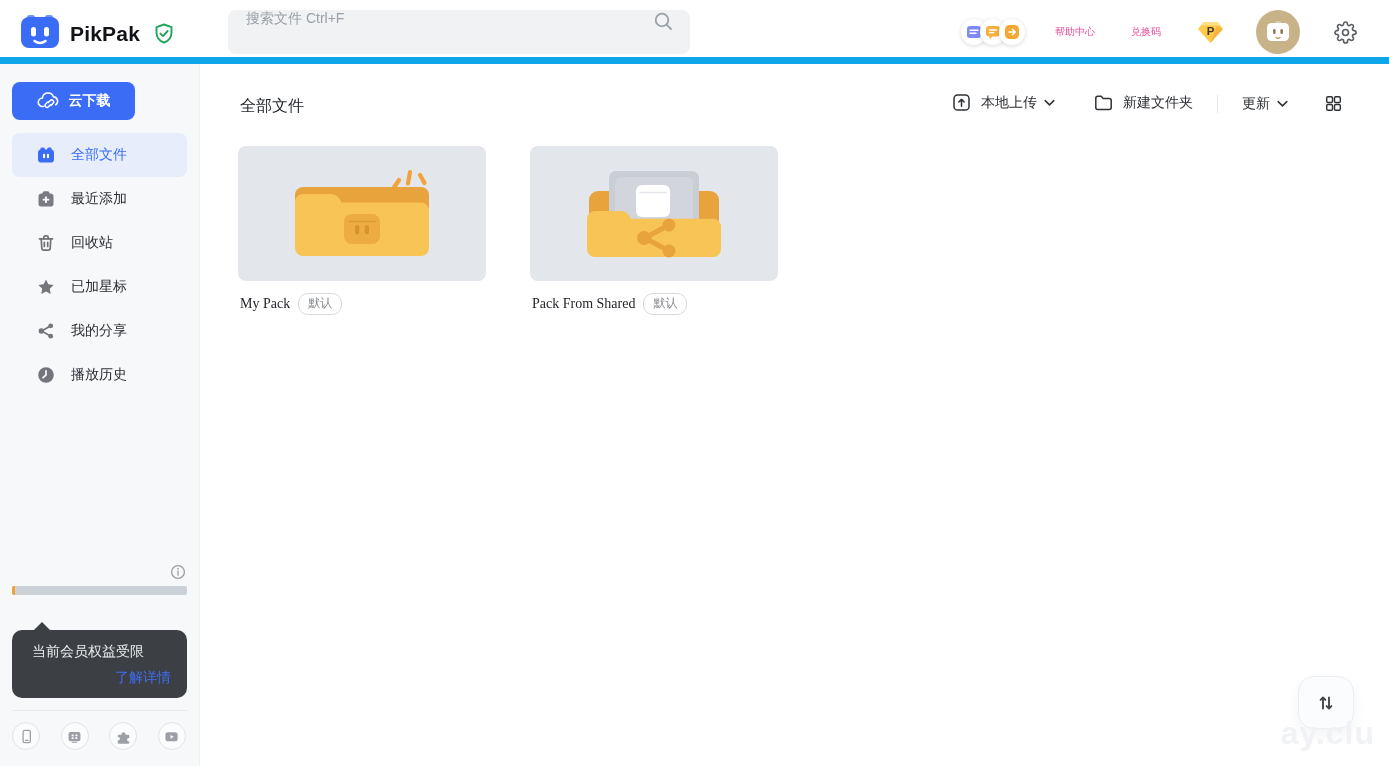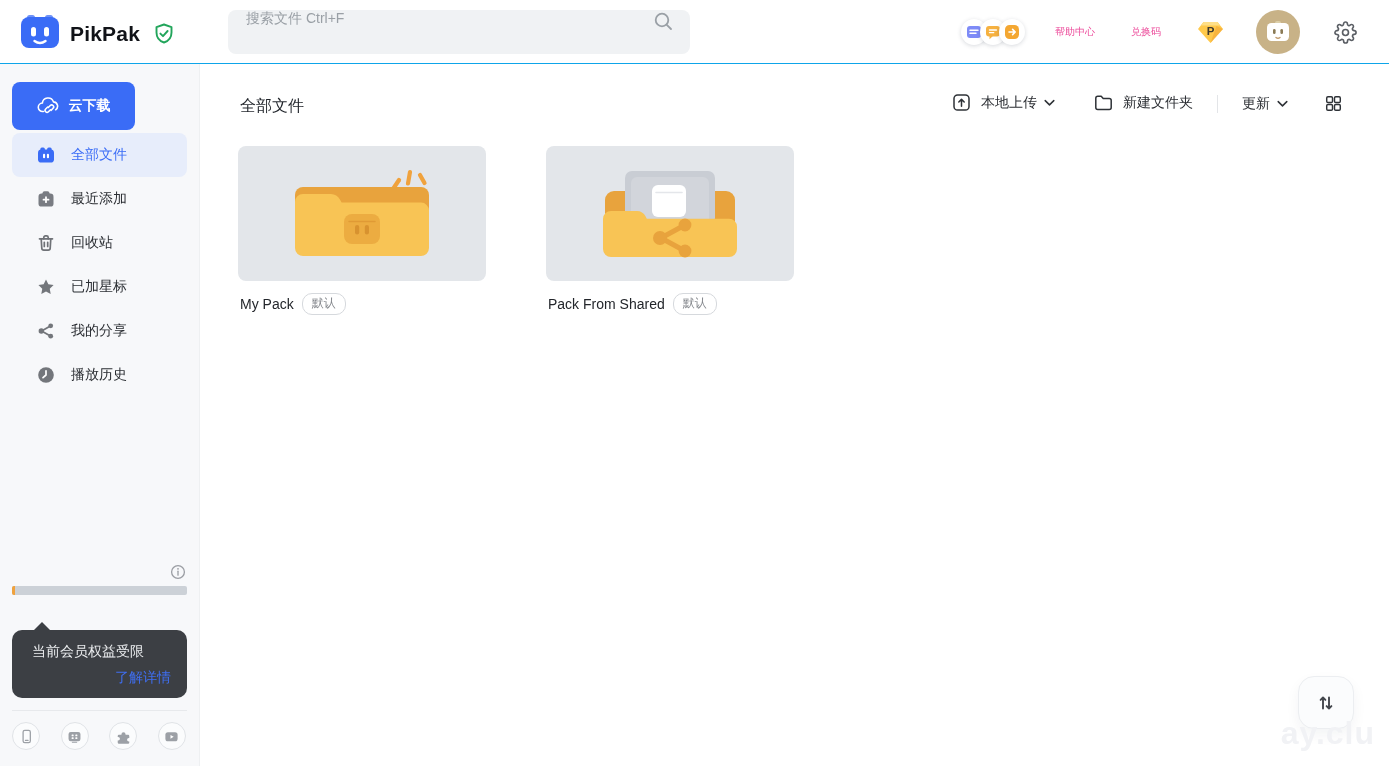--- a/index.html
+++ b/index.html
@@ -8,7 +8,7 @@
   .stage { position:absolute; inset:0; width:1389px; height:766px; background:#fff; }
 
   
-  .header { position:absolute; top:0; left:0; right:0; height:64px; background:#fff; border-bottom:1px solid #0ea5e9; z-index:5; }
+  .header { position:absolute; top:0; left:0; right:0; height:64px; background:#fff; border-bottom:7px solid #0ea5e9; z-index:5; }
   .brand { position:absolute; left:20px; top:14px; display:flex; align-items:center; gap:10px; }
   .brand-name { font-size:21px; font-weight:700; color:#111318; letter-spacing:.2px; }
   .search-bar { position:absolute; left:228px; top:10px; width:462px; height:44px; background:#f0f2f4; border-radius:8px; display:flex; align-items:flex-start; padding:0 16px 0 18px; }

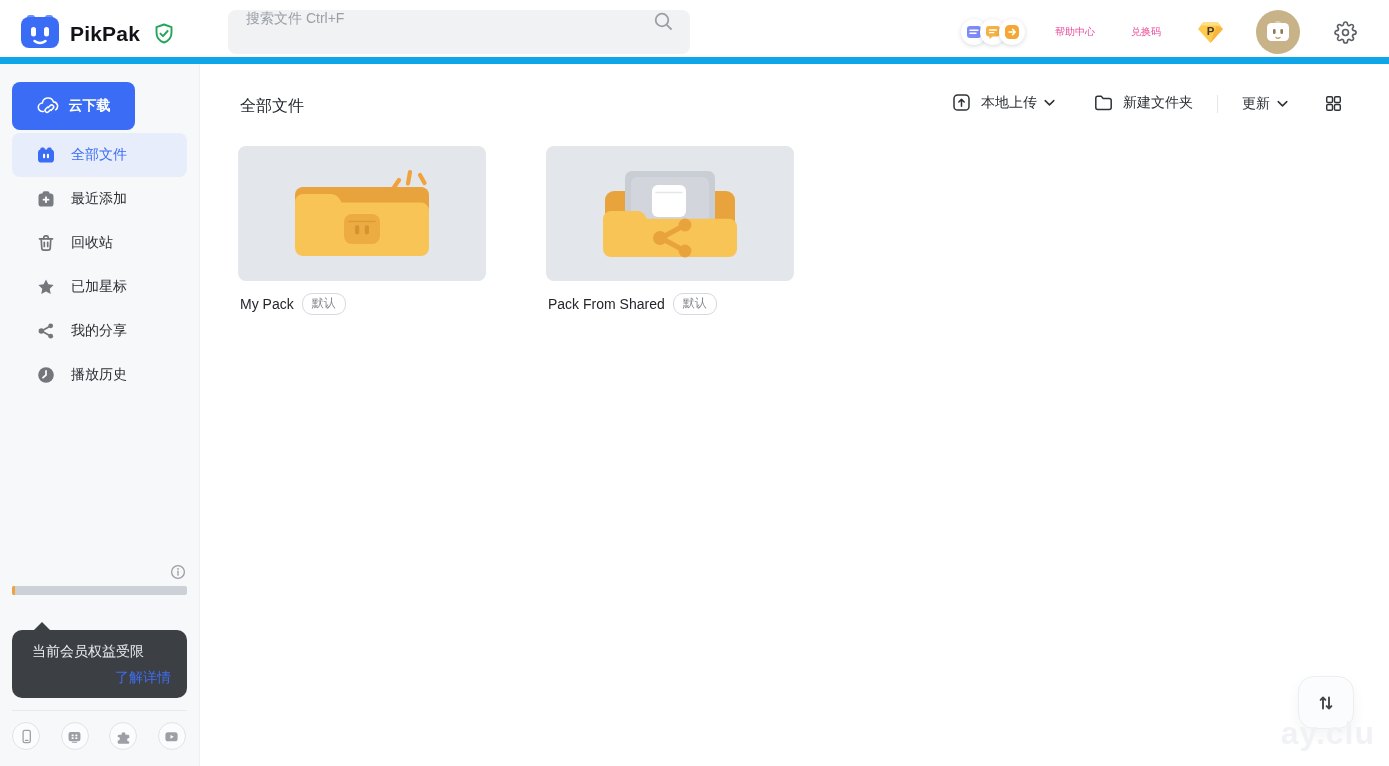--- a/index.html
+++ b/index.html
@@ -25,7 +25,7 @@
 
   
   .sidebar { position:absolute; top:64px; left:0; bottom:0; width:200px; background:#f7f8fa; border-right:1px solid #eef0f2; }
-  .cloud-btn { position:absolute; left:12px; top:18px; width:123px; height:48px; background:#3a6cf6; border:none; border-radius:8px; color:#fff; font-size:14px; font-weight:700; display:flex; align-items:center; justify-content:center; gap:8px; cursor:pointer; font-family:inherit; }
+  .cloud-btn { position:absolute; left:12px; top:18px; width:123px; height:38px; background:#3a6cf6; border:none; border-radius:8px; color:#fff; font-size:14px; font-weight:700; display:flex; align-items:center; justify-content:center; gap:8px; cursor:pointer; font-family:inherit; }
   .menu { position:absolute; top:69px; left:12px; right:12px; }
   .menu-item { height:44px; border-radius:8px; display:flex; align-items:center; padding-left:24px; gap:15px; font-size:14px; color:#2b2e33; cursor:pointer; }
   .menu-item.active { background:#e7edfb; color:#3a6cf6; }

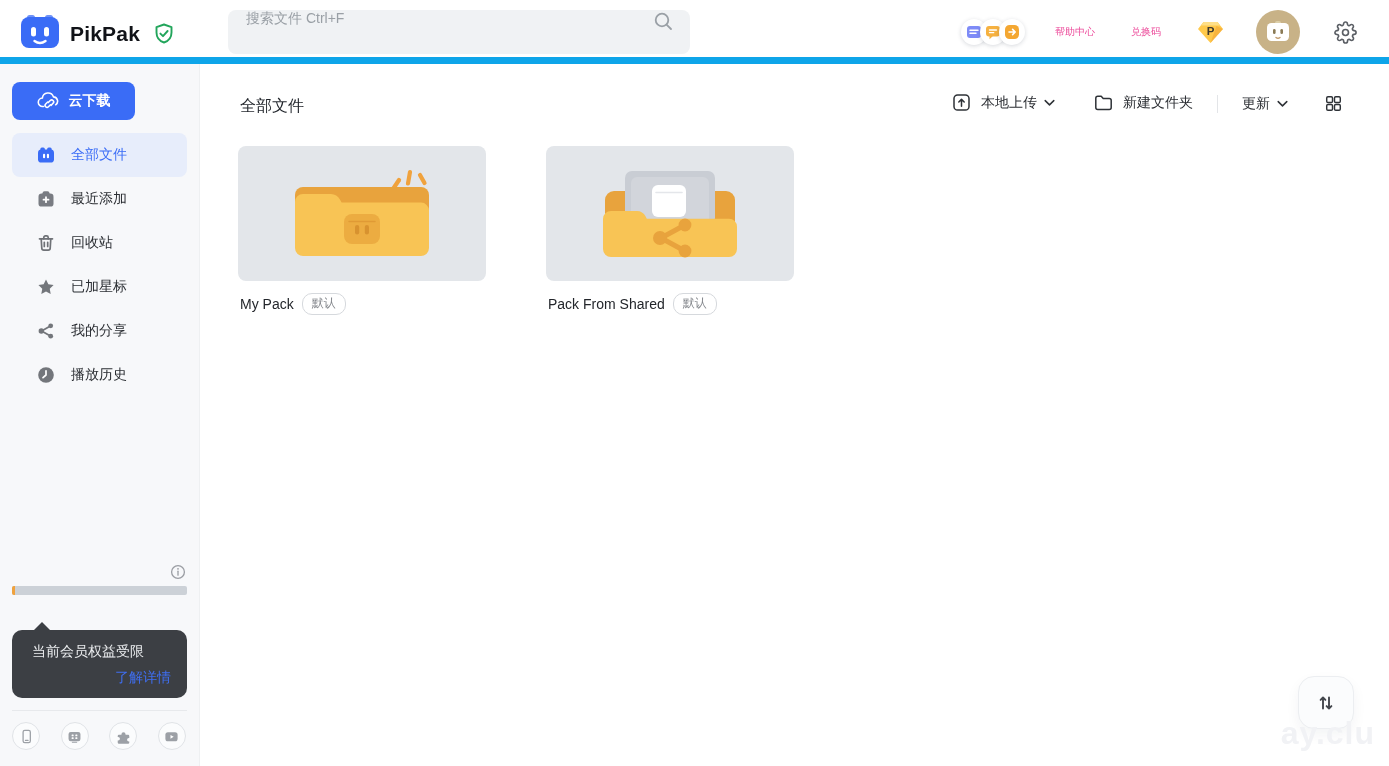--- a/index.html
+++ b/index.html
@@ -49,7 +49,7 @@
   .tb-divider { width:1px; height:18px; background:#e3e5e8; }
   .chev { margin-left:-2px; }
 
-  .cards { position:absolute; left:38px; top:82px; display:flex; gap:60px; }
+  .cards { position:absolute; left:38px; top:82px; display:flex; gap:44px;font-family:Liberation Serif, serif; }
   .card { width:248px; cursor:pointer; }
   .card-thumb { width:248px; height:135px; background:#e3e6ea; border-radius:8px; display:flex; align-items:center; justify-content:center; }
   .card-label { margin-top:12px; display:flex; align-items:center; gap:8px; padding-left:2px; }

